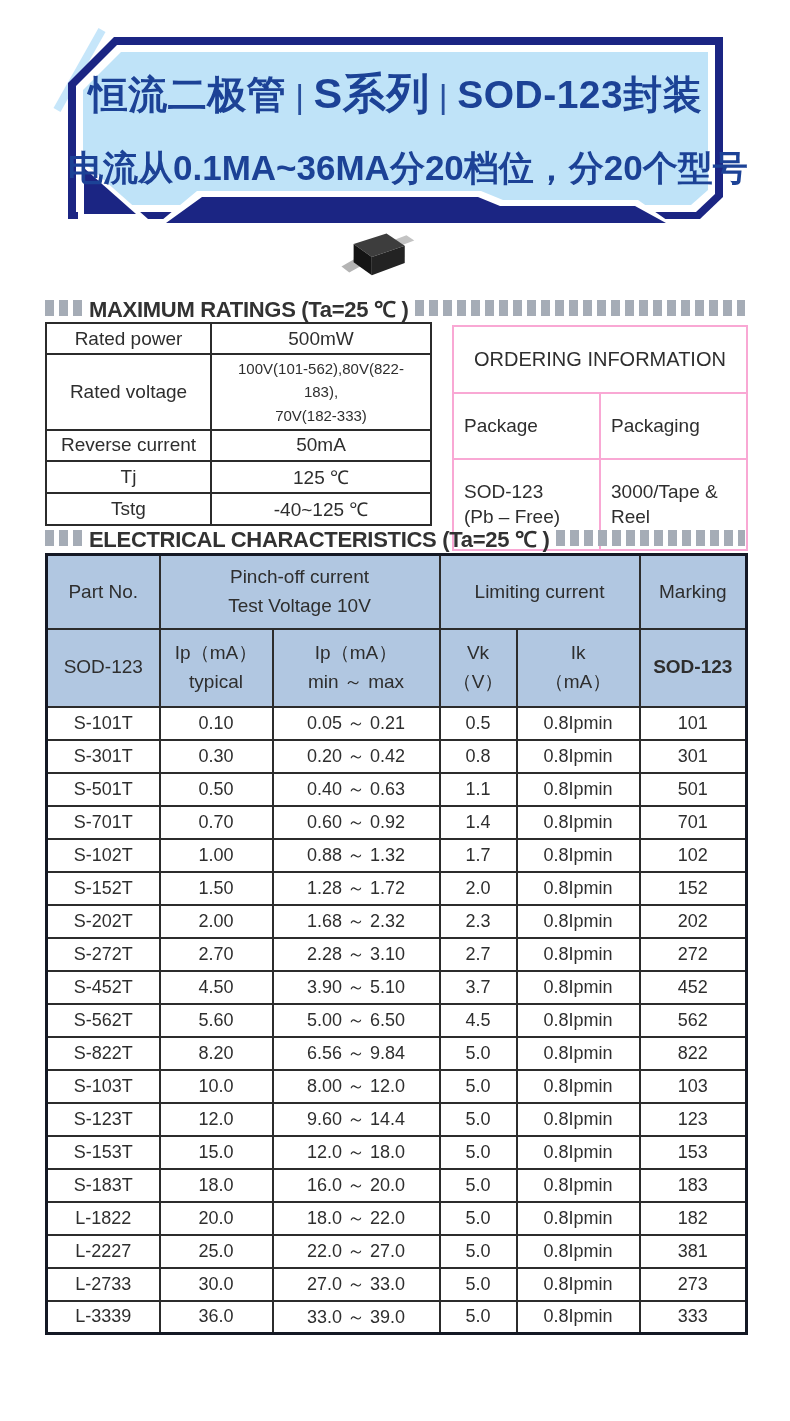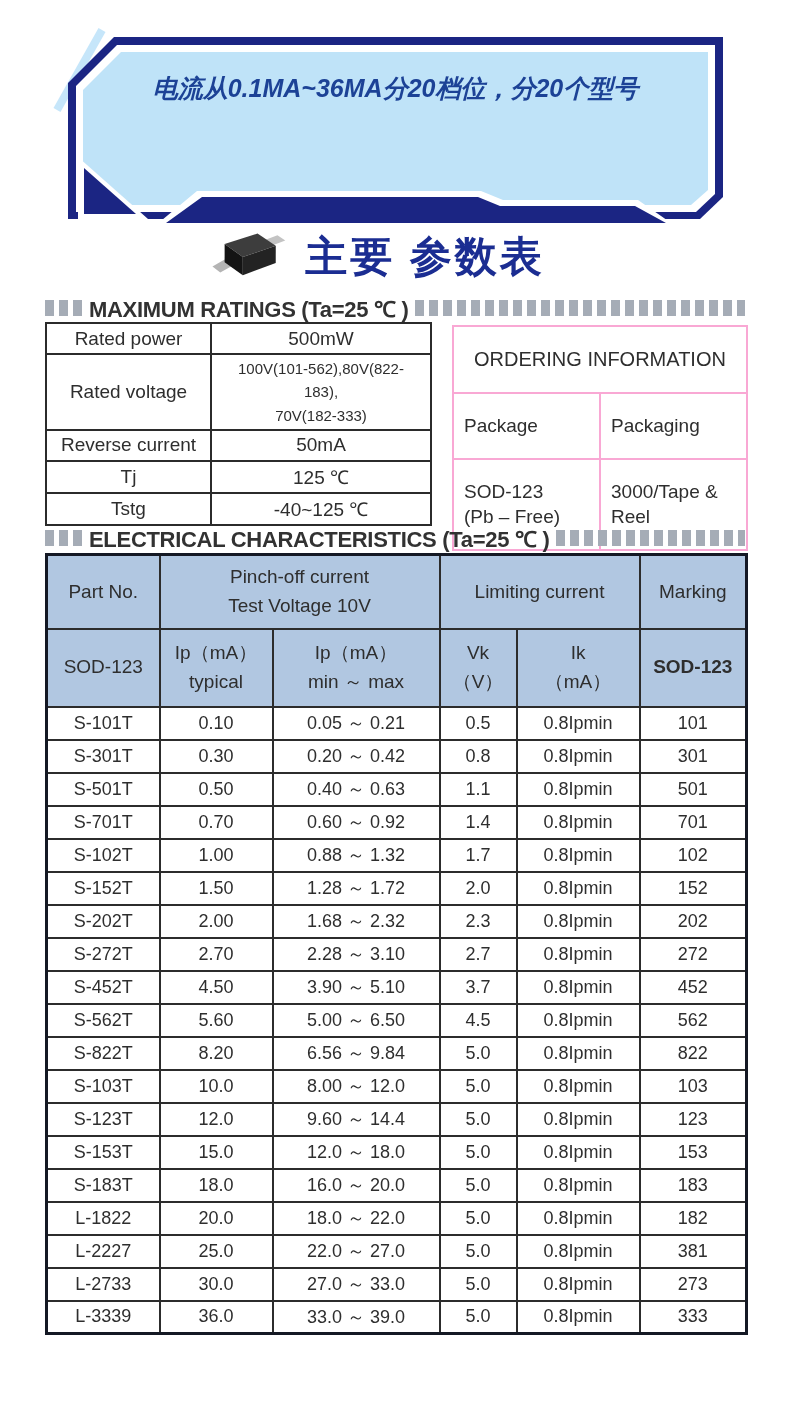--- a/index.html
+++ b/index.html
@@ -81,6 +81,9 @@
       <path d="M16 131 L16 177 L68 177 Z" fill="#1b2583"></path>
     </svg>
     <div class="banner-text">
+      <div class="banner-line1">
+        <span>恒流二极管</span><span class="sep">|</span><span class="series">S系列</span><span class="sep">|</span><span>SOD-123封装</span>
+      </div>
       <div class="banner-line2">电流从0.1MA~36MA分20档位，分20个型号</div>
     </div>
   </div>

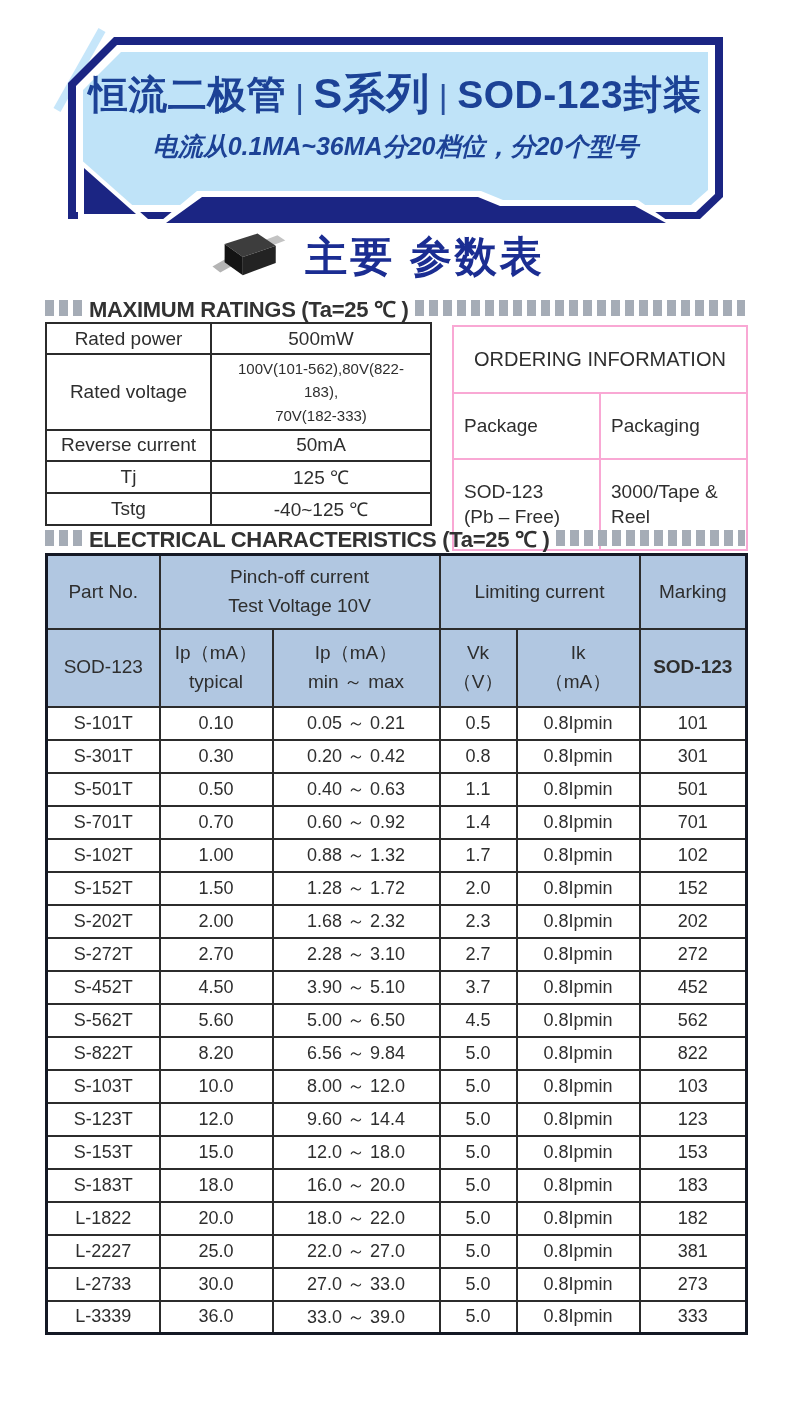--- a/index.html
+++ b/index.html
@@ -14,7 +14,7 @@
   .banner-line1 { font-size:39px; font-weight:700; letter-spacing:0.5px; white-space:nowrap; }
   .banner-line1 .series { font-size:43px; font-weight:800; }
   .banner-line1 .sep { font-weight:100; padding:0 9px; font-size:34px; color:#28509f; }
-  .banner-line2 { font-size:25px; font-weight:700; margin-top:7px; white-space:nowrap;font-style:italic; }
+  .banner-line2 { font-size:35px; font-weight:700; margin-top:22px; white-space:nowrap; }
 
   
   .main-title-row { position:absolute; top:226px; left:0; width:100%; display:flex; justify-content:center; align-items:center; gap:18px; transform:translateX(-18px); }

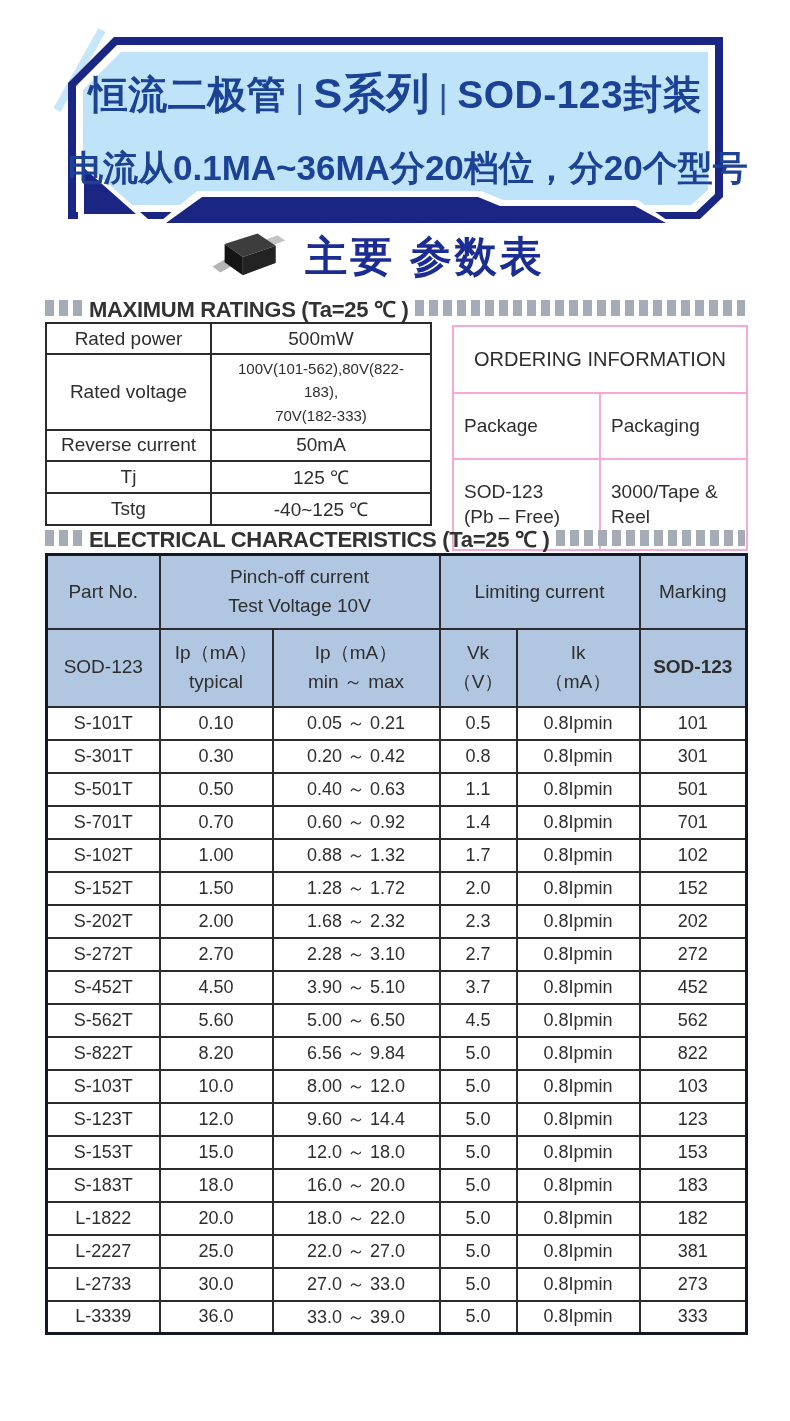--- a/index.html
+++ b/index.html
@@ -96,7 +96,6 @@
       <polygon points="18,20 18,41 39,56 39,35" fill="#141414"></polygon>
       <polygon points="39,35 77,22 77,42 39,56" fill="#232323"></polygon>
     </svg>
-    <div class="page-title">主要 参数表</div>
   </div>
 
   <div class="section-header sh-1">

